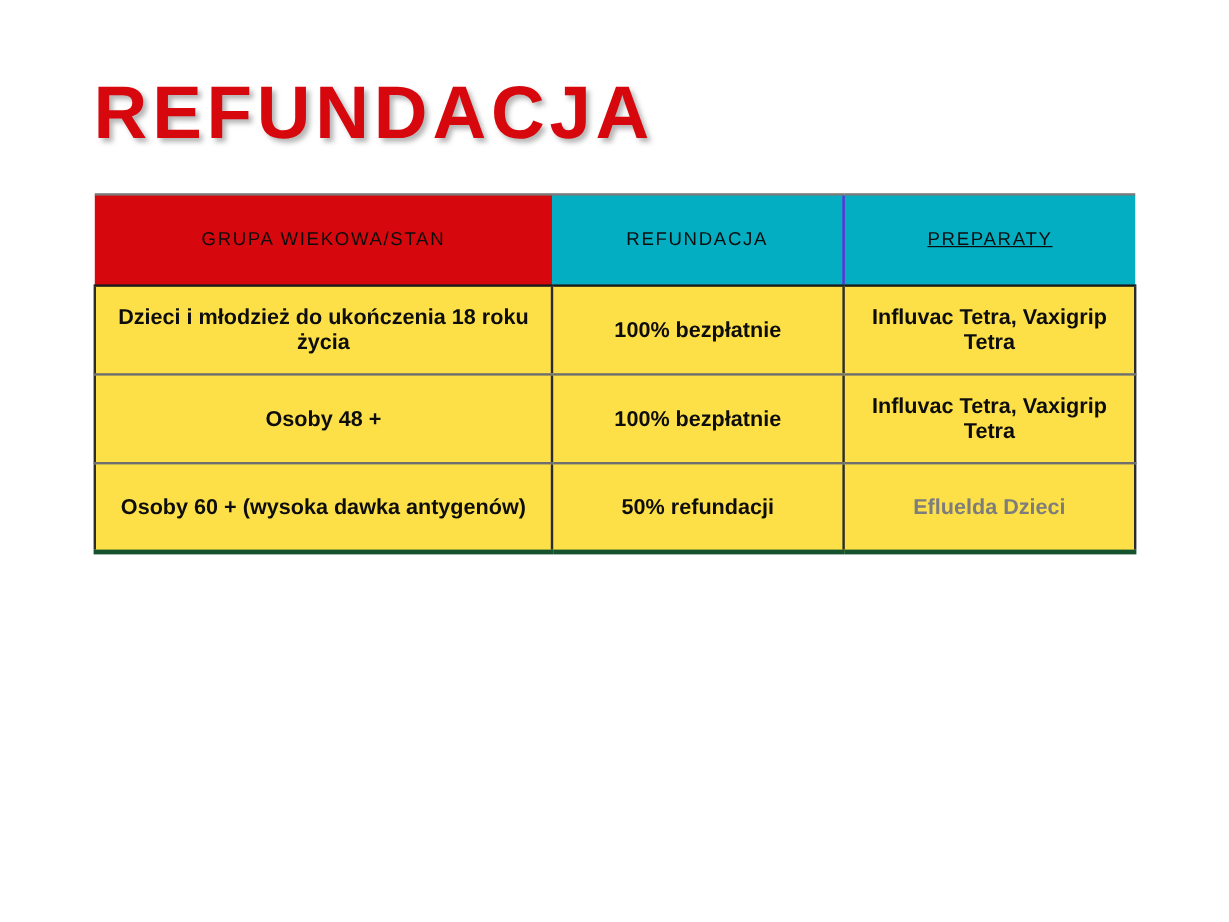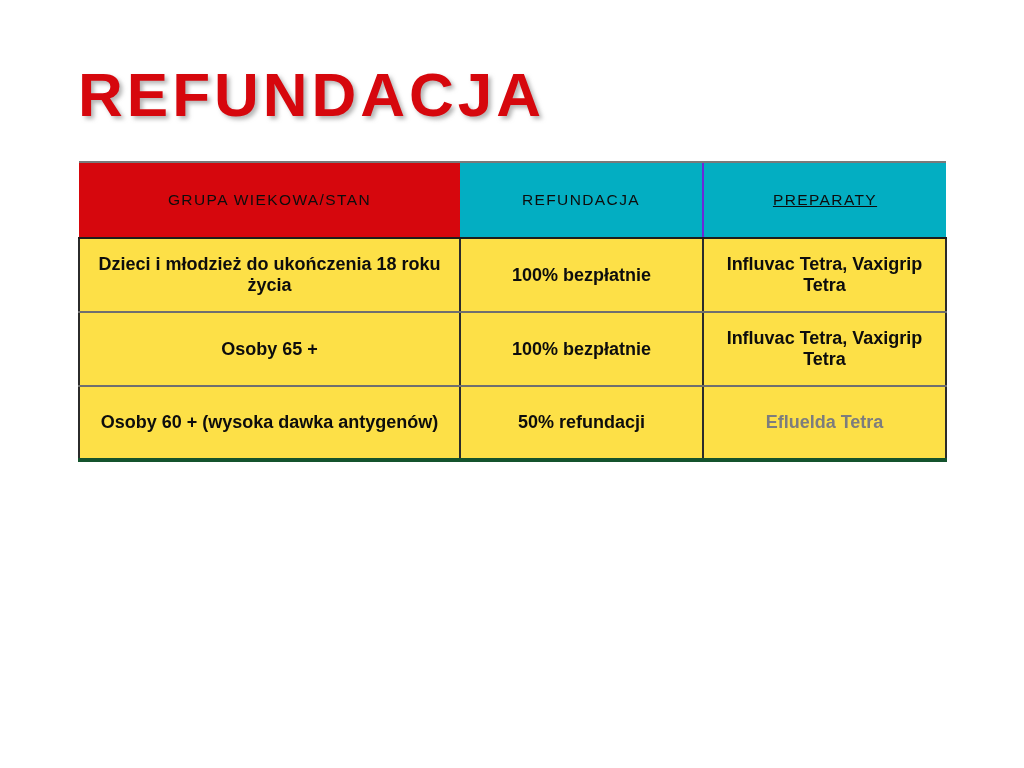--- a/index.html
+++ b/index.html
@@ -121,7 +121,7 @@
         <td>Influvac Tetra, Vaxigrip Tetra</td>
       </tr>
       <tr>
-        <td>Osoby 65 +</td>
+        <td>Osoby 48 +</td>
         <td>100% bezpłatnie</td>
         <td>Influvac Tetra, Vaxigrip Tetra</td>
       </tr>

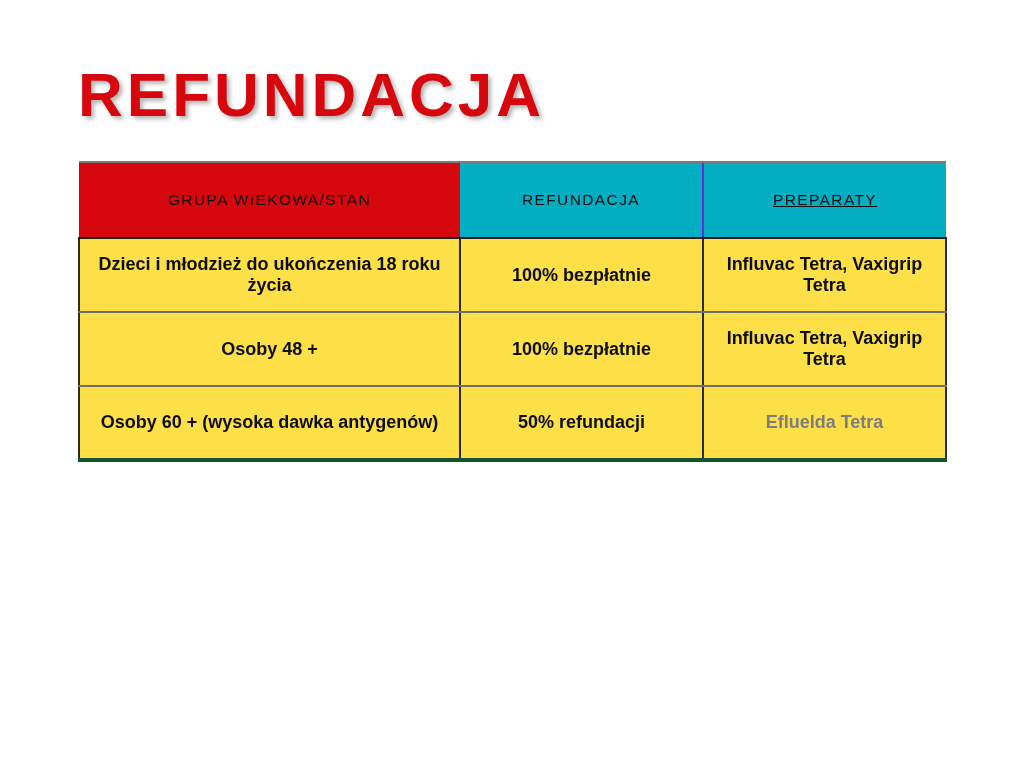--- a/index.html
+++ b/index.html
@@ -128,7 +128,7 @@
       <tr>
         <td>Osoby 60 + (wysoka dawka antygenów)</td>
         <td>50% refundacji</td>
-        <td class="muted">Efluelda Tetra</td>
+        <td class="muted">Efluelda Dzieci</td>
       </tr>
     </tbody>
   </table>

